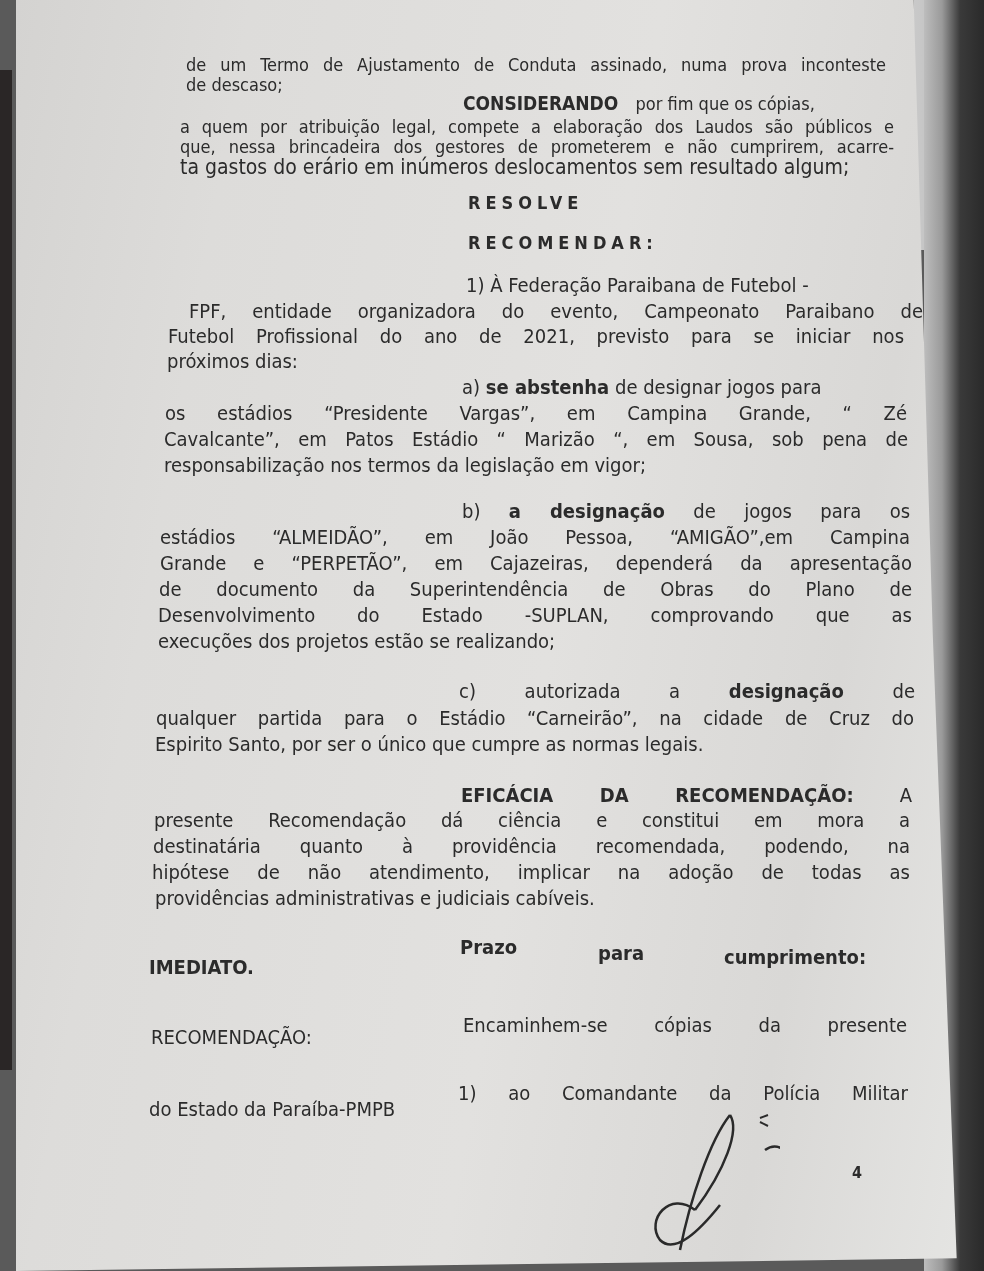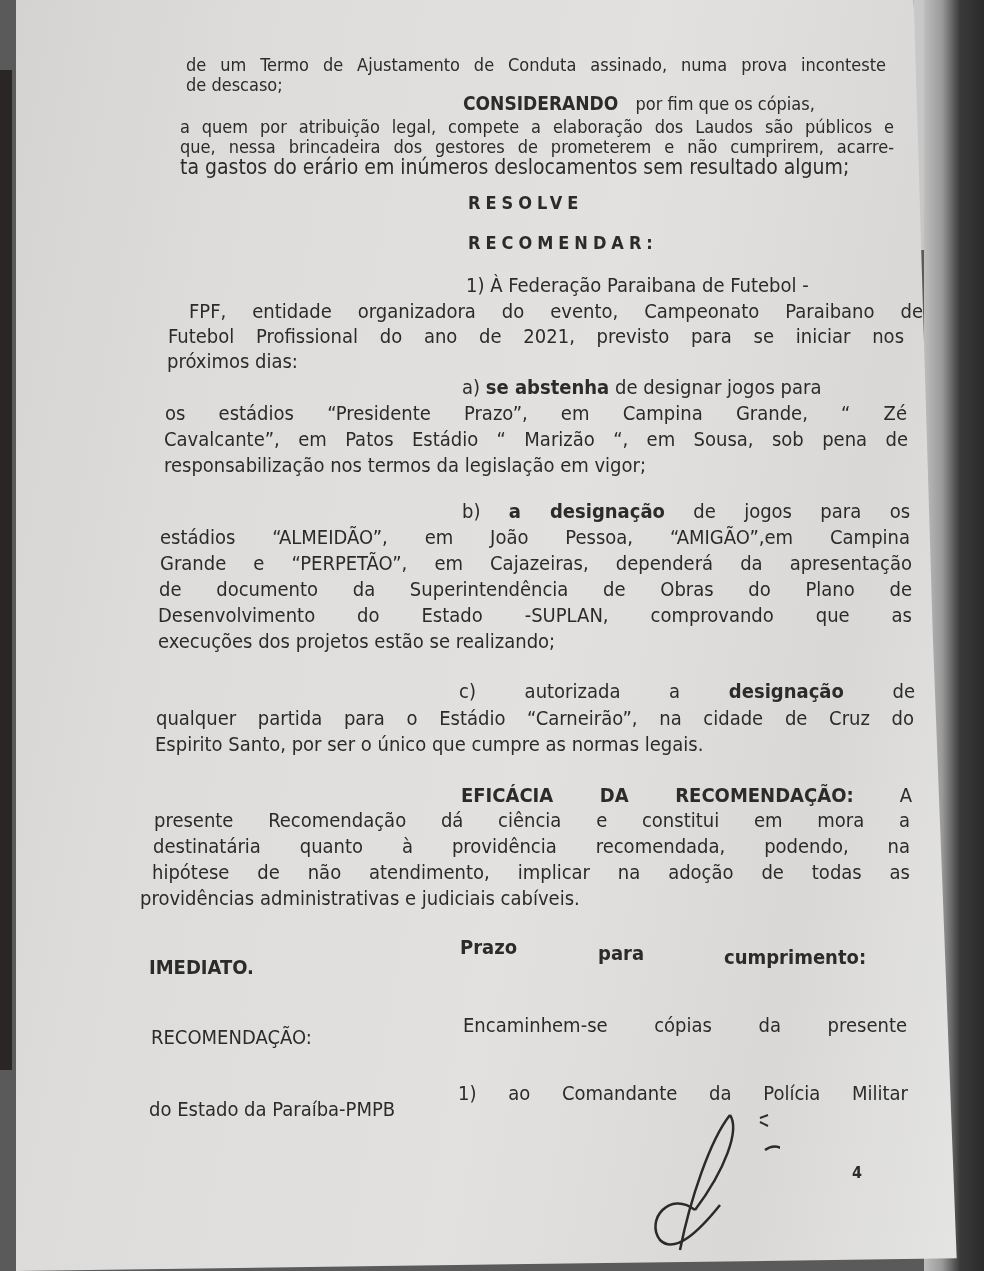--- a/index.html
+++ b/index.html
@@ -65,7 +65,7 @@
     <span class="b">se abstenha</span>
     <span>de designar jogos para</span>
   </div>
-  <div class="line j" style="left:165px; top:400px; width:742px;">os estádios “Presidente Prazo”, em Campina Grande,   “ Zé</div>
+  <div class="line j" style="left:165px; top:400px; width:742px;">os estádios “Presidente Vargas”, em Campina Grande,   “ Zé</div>
   <div class="line j" style="left:164px; top:426px; width:744px;">Cavalcante”, em Patos  Estádio “ Marizão “, em Sousa, sob pena de</div>
   <div class="line" style="left:164px; top:452px;">responsabilização nos termos da legislação em vigor;</div>
 

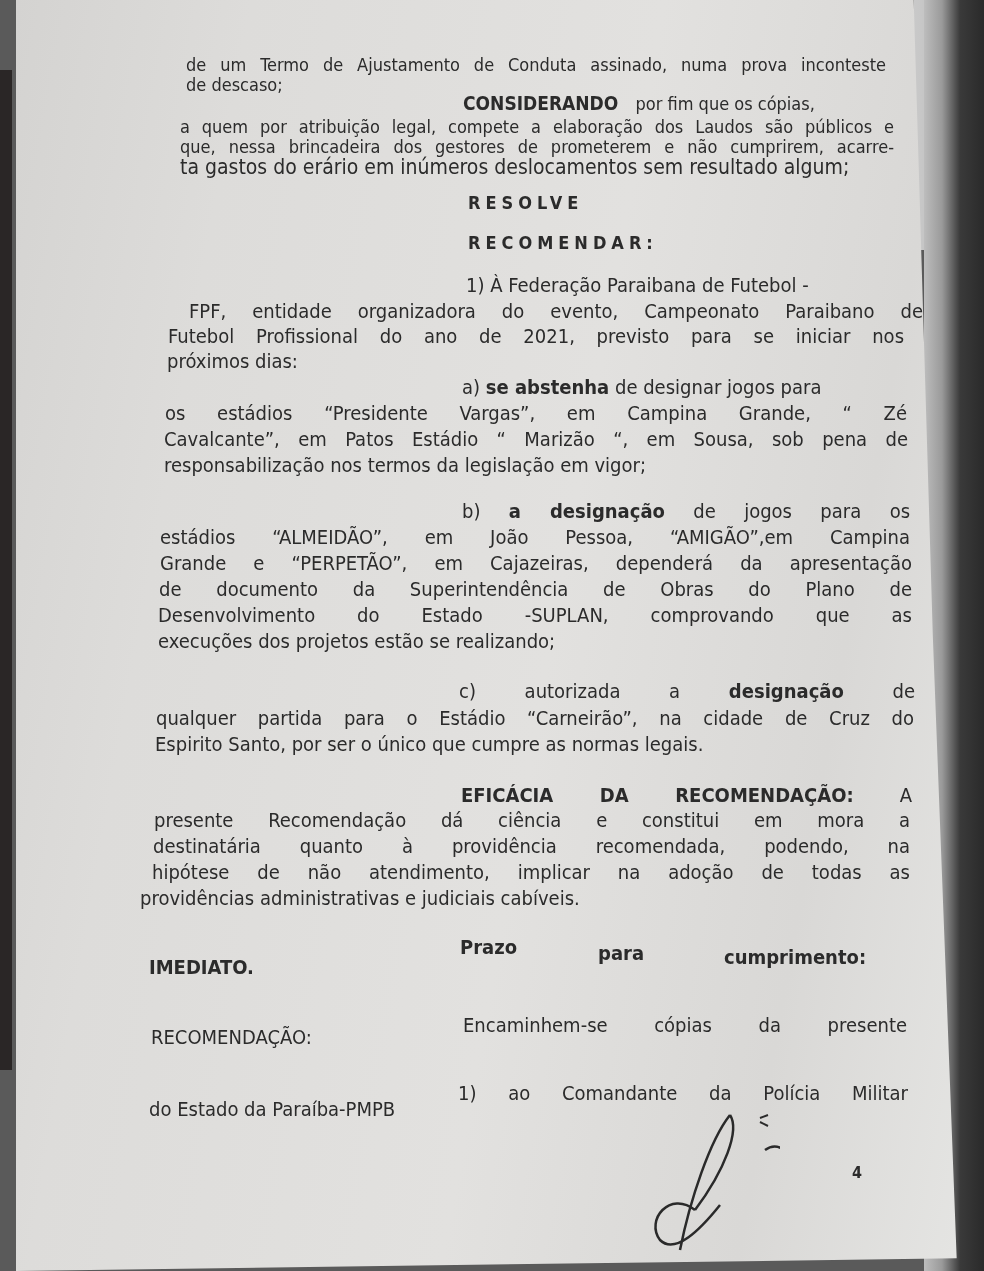--- a/index.html
+++ b/index.html
@@ -95,7 +95,7 @@
   <div class="line j" style="left:154px; top:807px; width:756px;">presente Recomendação dá ciência e constitui em mora a</div>
   <div class="line j" style="left:153px; top:833px; width:757px;">destinatária quanto à providência recomendada, podendo, na</div>
   <div class="line j" style="left:152px; top:859px; width:758px;">hipótese de não atendimento, implicar na adoção de todas as</div>
-  <div class="line" style="left:140px; top:885px;">providências administrativas e judiciais cabíveis.</div>
+  <div class="line" style="left:155px; top:885px;">providências administrativas e judiciais cabíveis.</div>
 
   <div class="line b" style="left:460px; top:934px;text-align:center;">Prazo</div>
   <div class="line b" style="left:598px; top:940px;">para</div>

